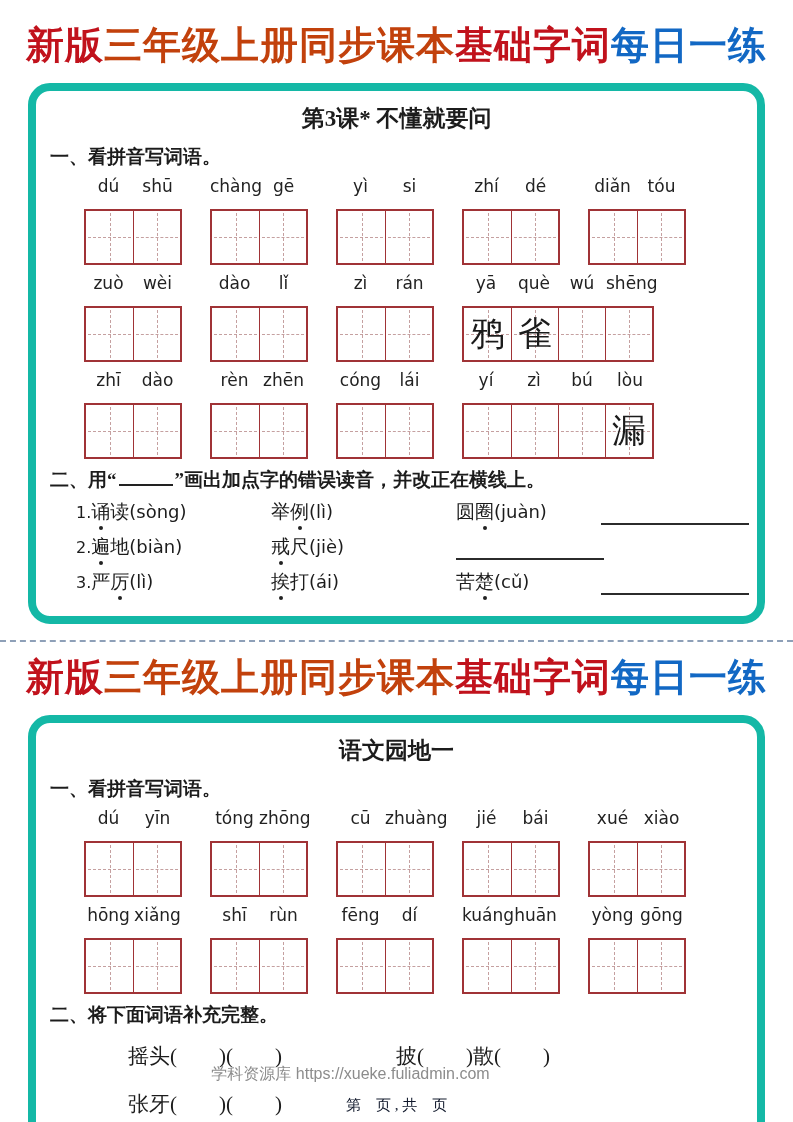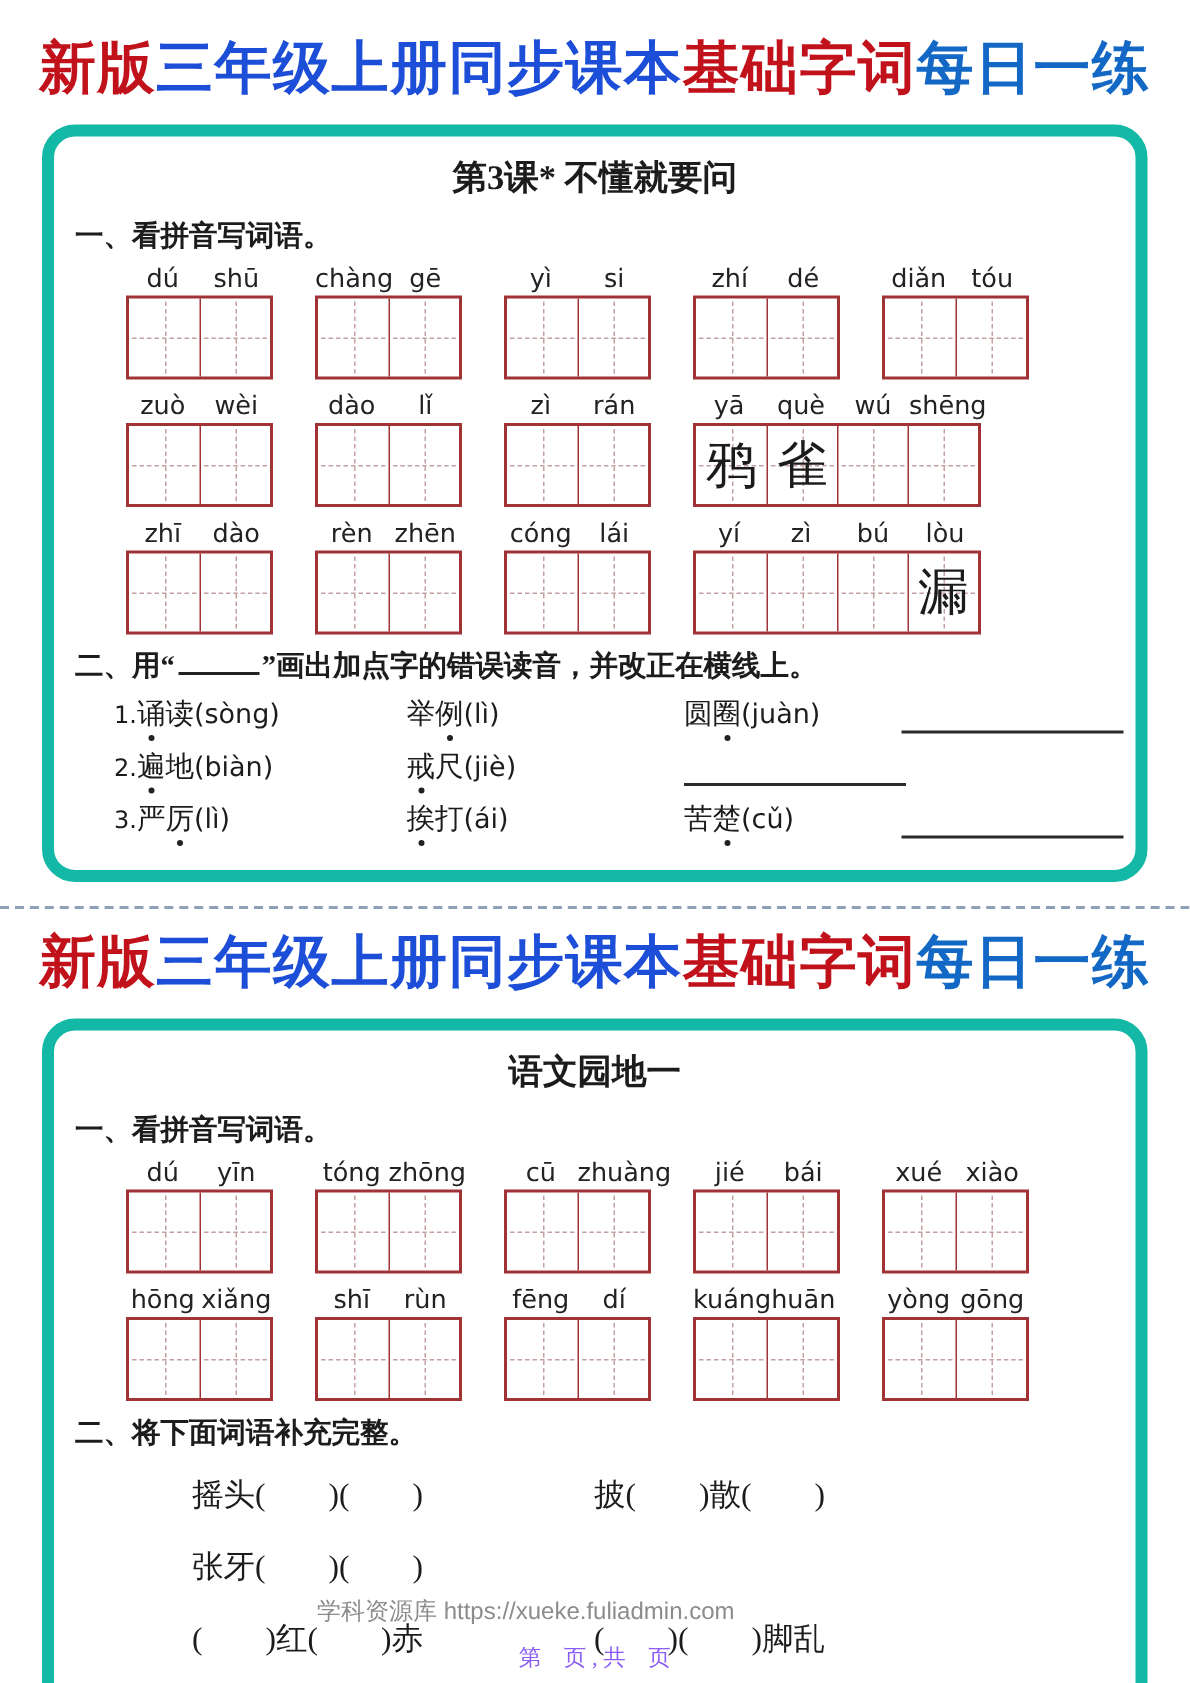--- a/index.html
+++ b/index.html
@@ -22,7 +22,7 @@
     white-space:nowrap;
   }
   .t-red  { color:#c1121c; }
-  .t-black{ color:#1d4ed8; }
+  .t-black{ color:#c2410c; }
   .t-blue { color:#1268c4; }
   .main-title.second { margin-top:10px; }
 

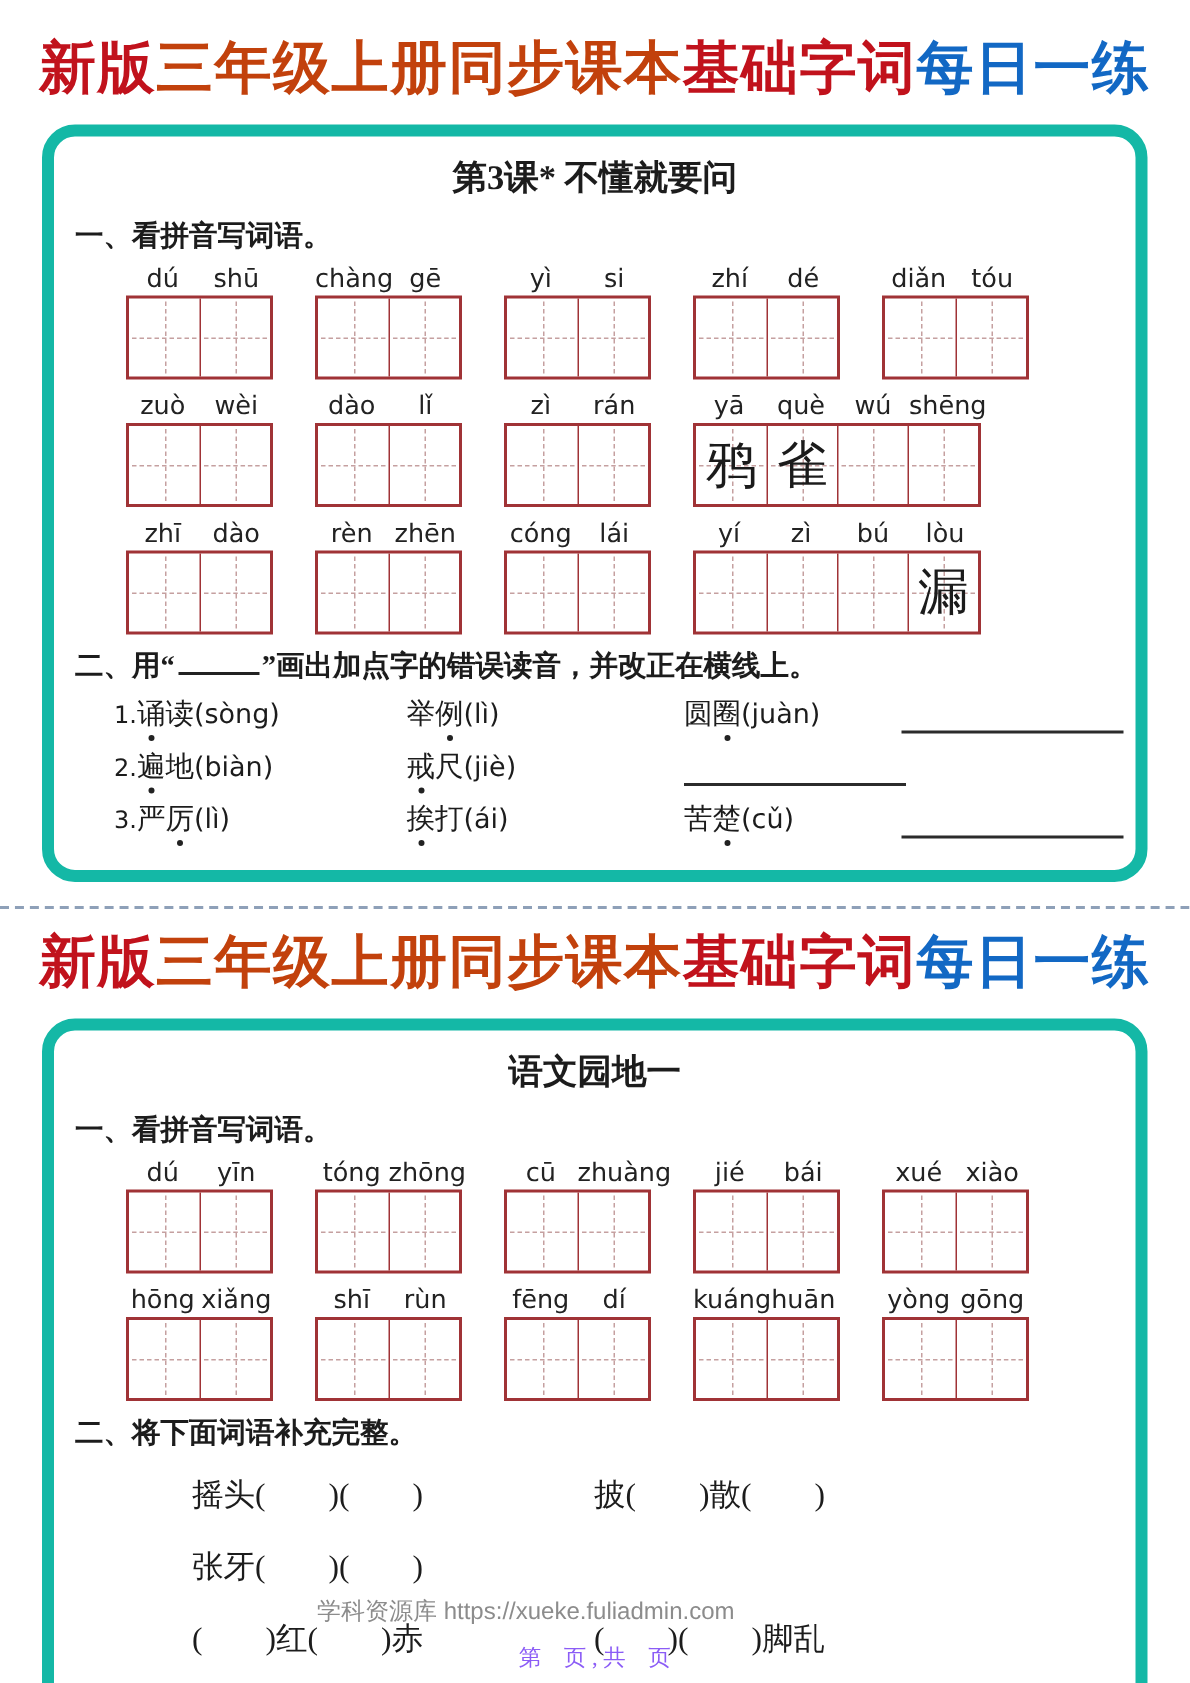--- a/index.html
+++ b/index.html
@@ -59,7 +59,7 @@
   .py-area { margin-left:34px; }
   .py-row  { display:flex; gap:28px; margin-bottom:8px; align-items:flex-end; }
   .py-group{ display:flex; flex-direction:column; }
-  .py-labels { display:flex; margin-bottom:1px; }
+  .py-labels { display:flex; margin-bottom:13px; }
   .py-syllable {
     flex:1 1 0; min-width:0;
     text-align:center;

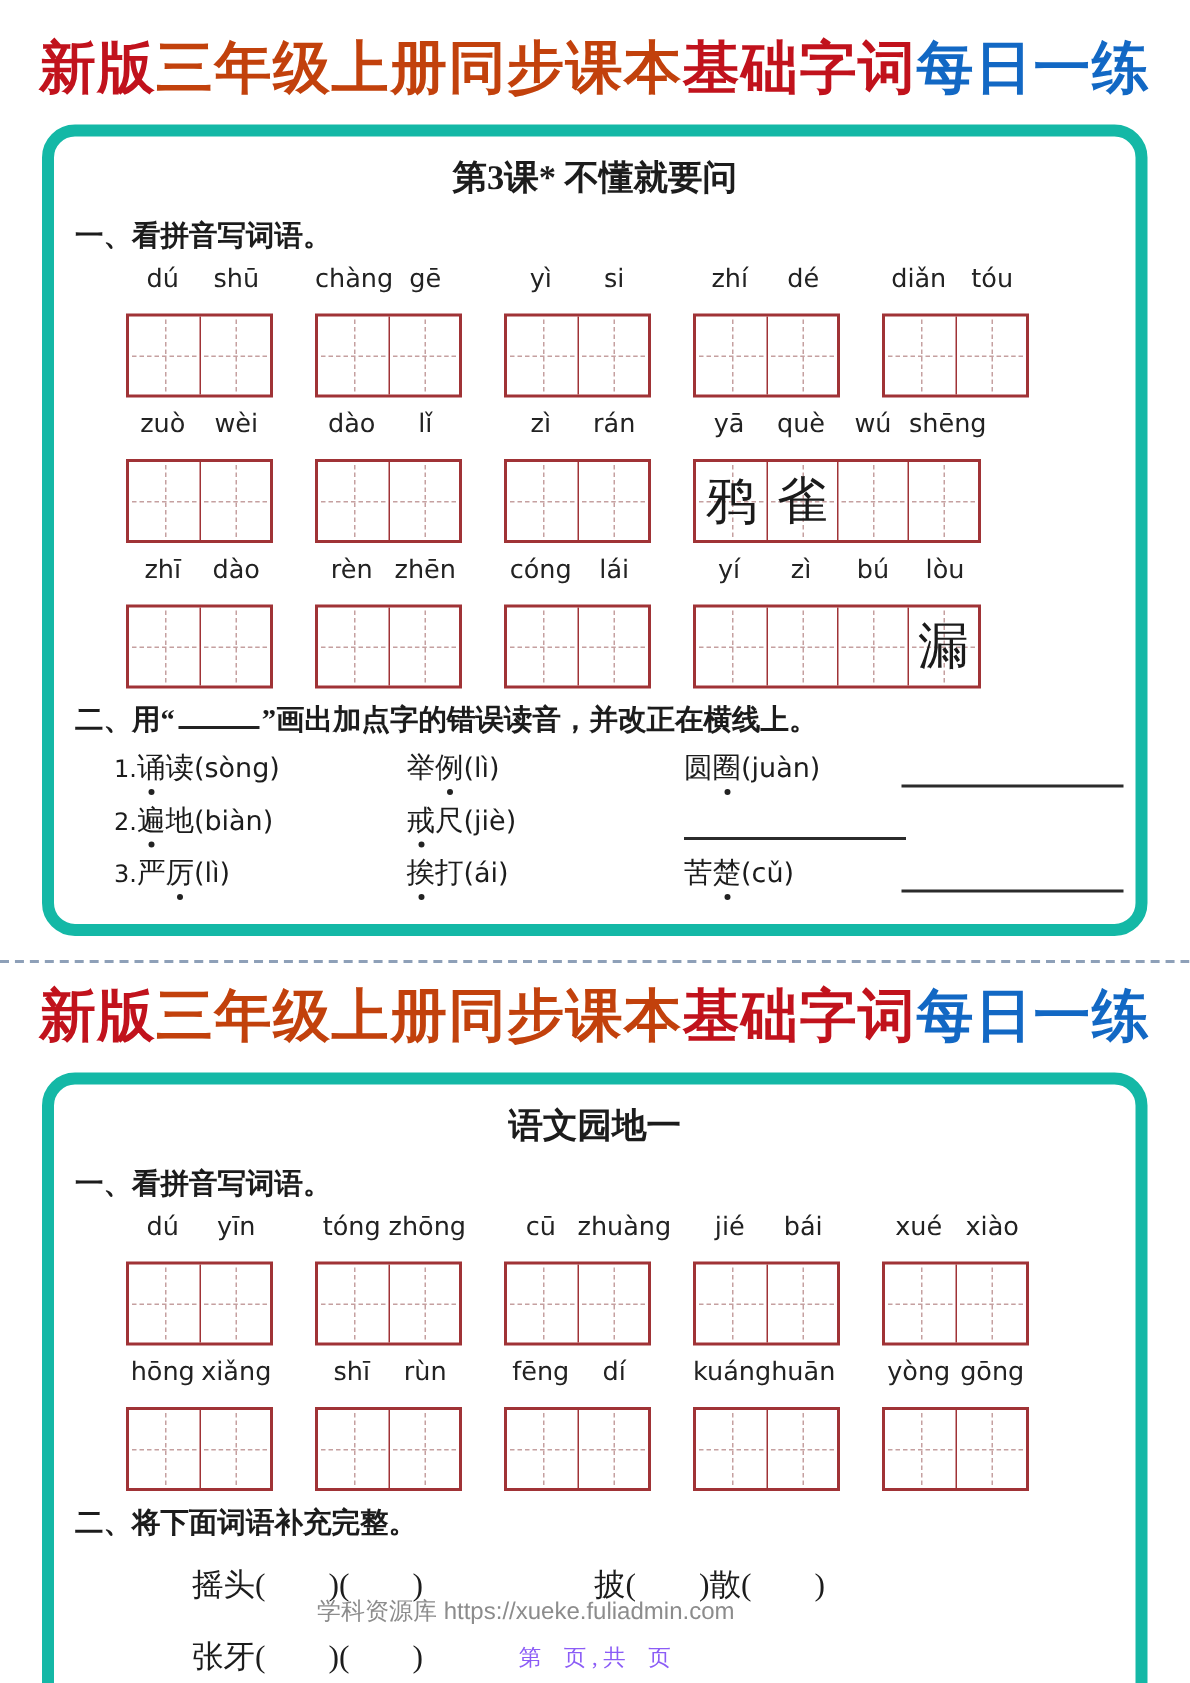--- a/index.html
+++ b/index.html
@@ -142,7 +142,7 @@
     position:absolute; left:0; top:1096px; width:793px;
     text-align:center;
     font-size:15px;
-    color:#8b5cf6;
+    color:#0f172a;
     font-family:"Liberation Serif", serif;
   }
 </style>

